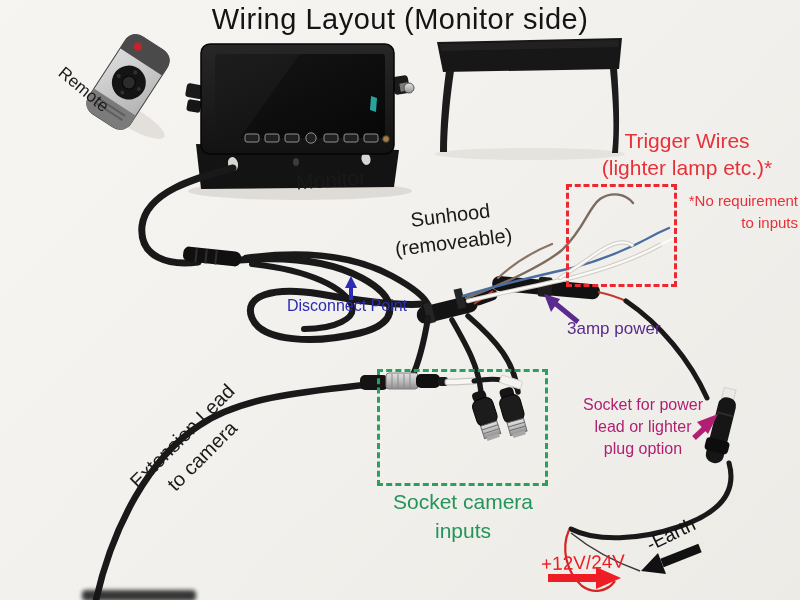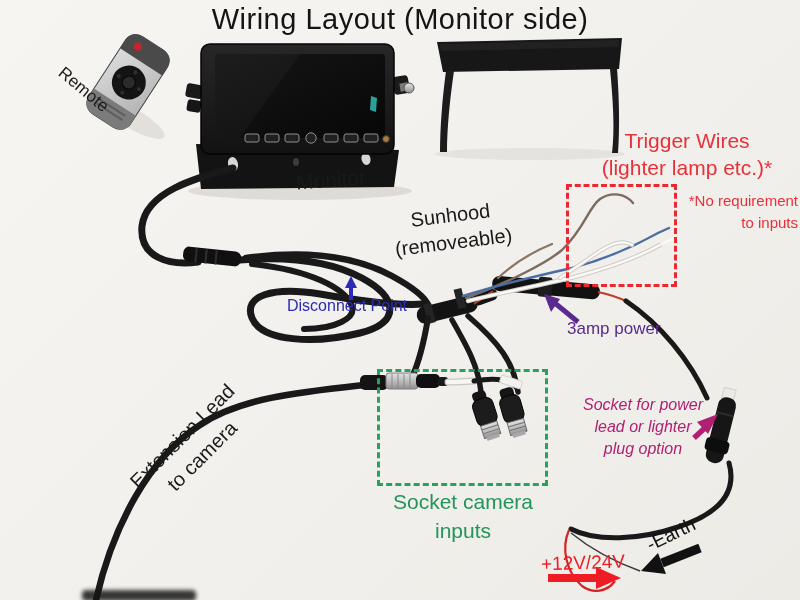--- a/index.html
+++ b/index.html
@@ -21,7 +21,7 @@
   #extension-label{left:92px;top:393px;width:200px;height:106px;display:flex;flex-direction:column;
     align-items:center;justify-content:center;font-size:20px;line-height:28px;transform:rotate(-45deg);}
   #camera-inputs-label{left:378px;top:487px;width:170px;font-size:21px;line-height:29px;color:#23945a;}
-  #socket-label{left:578px;top:394px;width:130px;font-size:16px;line-height:22px;color:#b01f72;font-style:italic;}
+  #socket-label{left:578px;top:394px;width:130px;font-size:16px;line-height:22px;color:#b01f72;}
   #plus-label{left:541px;top:552px;font-size:19px;color:#ee1c25;transform:rotate(-2deg);}
   #earth-label{left:643px;top:536px;font-size:19px;color:#111;transform:rotate(-26deg);transform-origin:left top;}
   .dashed-box{position:absolute;}

